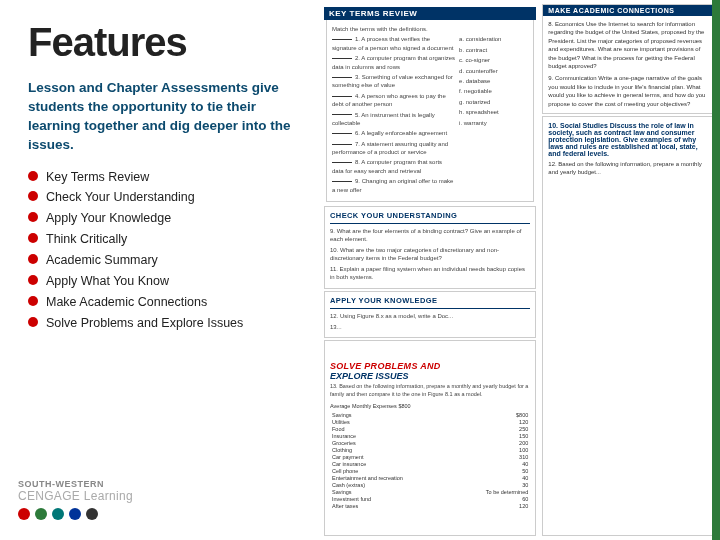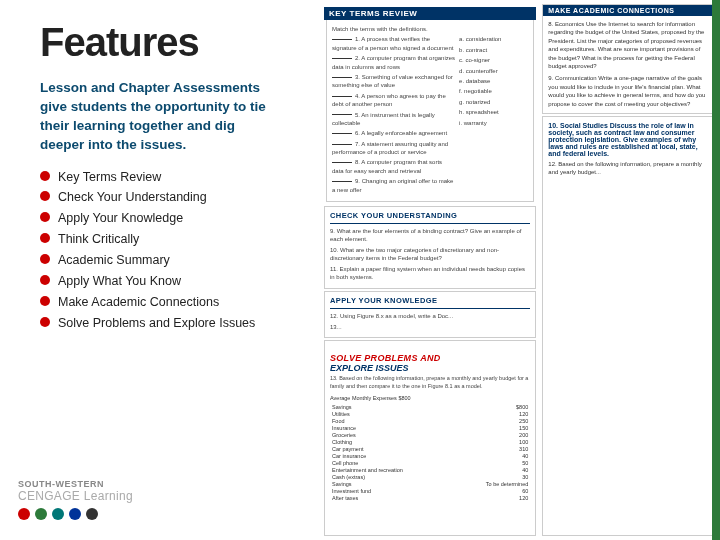--- a/index.html
+++ b/index.html
@@ -20,7 +20,7 @@
       min-width: 320px;
       height: 540px;
       background: #ffffff;
-      padding: 20px 40px;
+      padding: 20px 28px;
       display: flex;
       flex-direction: column;
       position: relative;

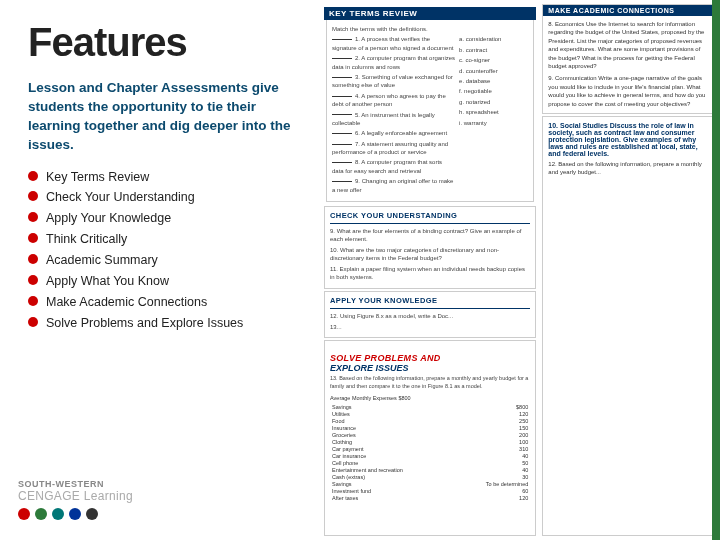--- a/index.html
+++ b/index.html
@@ -214,7 +214,7 @@
     .solve-box {
       flex: 1;
       border: 1.5px solid #ccc;
-      padding: 12px 5px;
+      padding: 20px 5px;
       overflow: hidden;
     }
 

